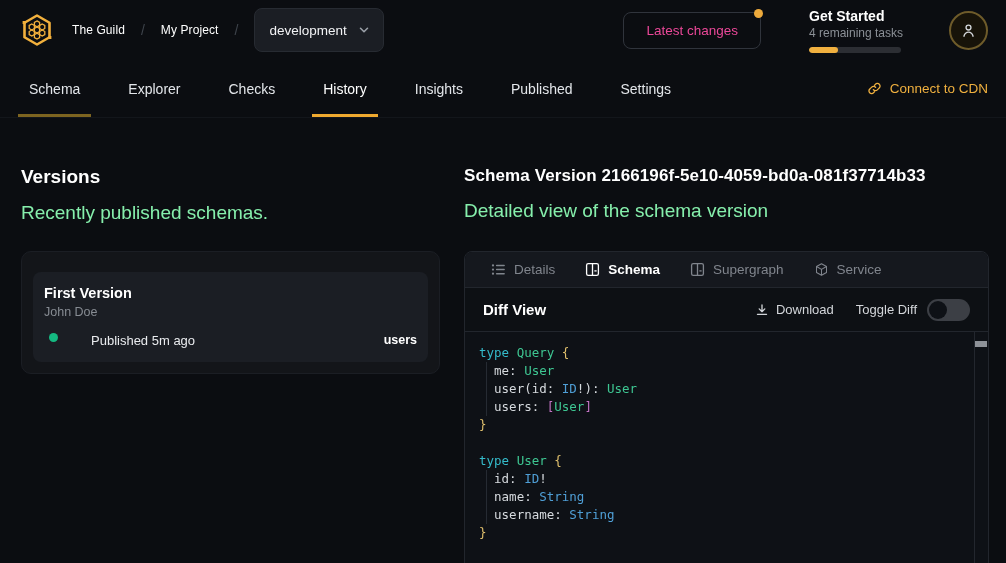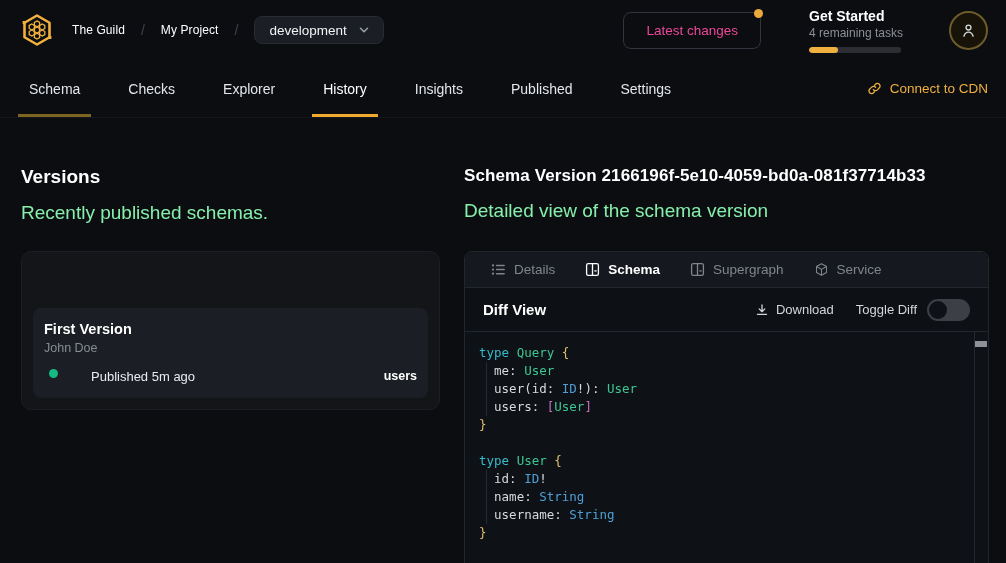--- a/index.html
+++ b/index.html
@@ -17,7 +17,7 @@
   .crumb { font-size:12px; color:#fff; letter-spacing:.1px; cursor:pointer; }
   .crumb-sep { color:#3f444c; font-size:14px; }
   .env-select {
-    display:flex; align-items:center; gap:10px; height:28px; padding:0 12px 0 14px;
+    display:flex; align-items:center; gap:10px; height:44px; padding:0 12px 0 14px;
     background:#1b1e24; border:1px solid #272b32; border-radius:8px;
     font-size:13.5px; color:#f2f3f5; cursor:pointer;
   }

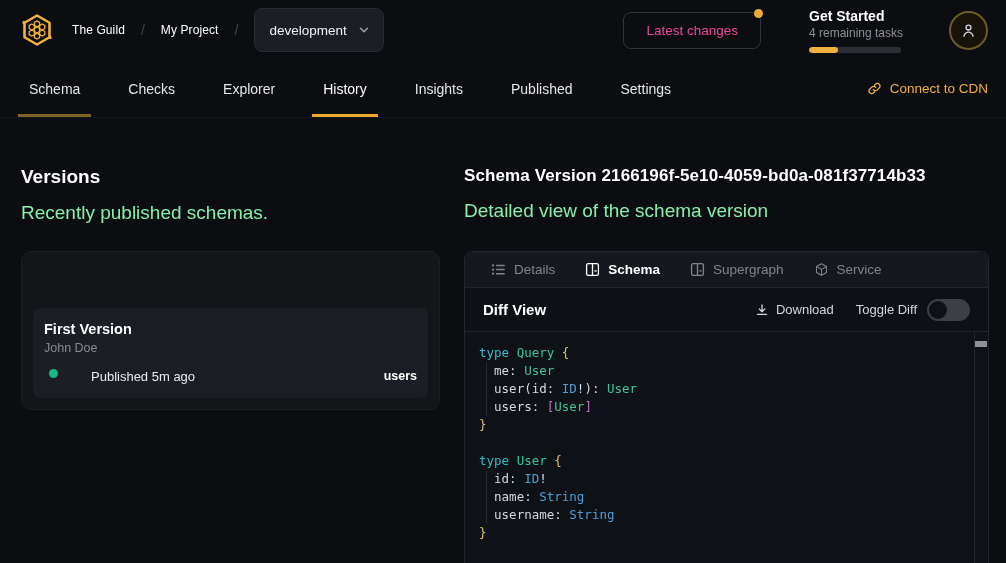--- a/index.html
+++ b/index.html
@@ -151,8 +151,8 @@
   <nav class="main-nav">
     <div class="nav-tabs">
         <div class="nav-tab u-dim">Schema</div>
+        <div class="nav-tab">Explorer</div>
         <div class="nav-tab">Checks</div>
-        <div class="nav-tab">Explorer</div>
         <div class="nav-tab u-active">History</div>
         <div class="nav-tab">Insights</div>
         <div class="nav-tab">Published</div>

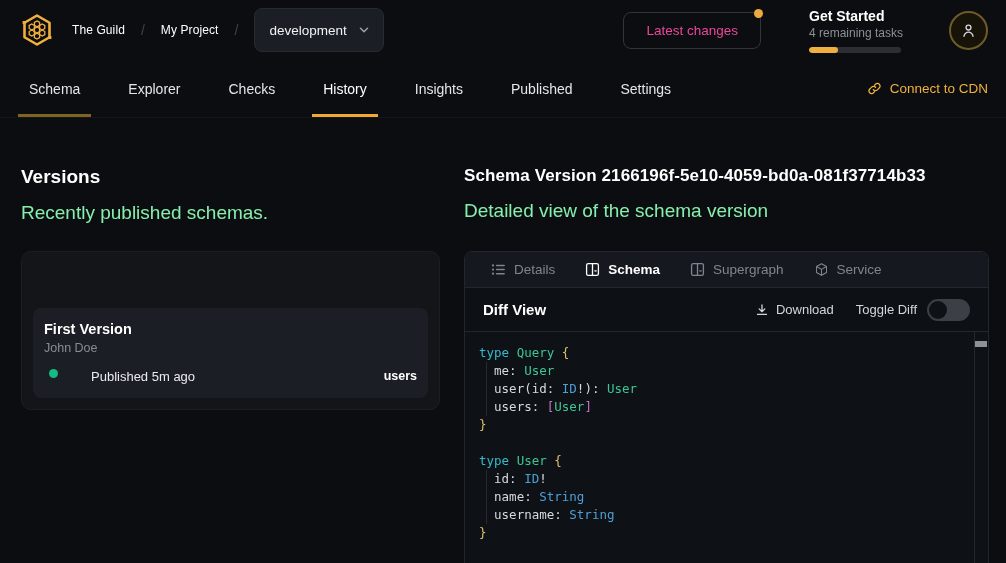--- a/index.html
+++ b/index.html
@@ -53,7 +53,7 @@
   .section-title.small { font-size:17px; font-weight:700; letter-spacing:.1px; }
   .section-sub { margin-top:14px; font-size:19px; color:#86efac; }
   
-  .outer-card { margin-top:27px; background:#131519; border:1px solid #1b1e24; border-radius:10px; padding:56px 11px 11px 11px; }
+  .outer-card { margin-top:27px; background:#131519; border:1px solid #1b1e24; border-radius:10px; padding:20px 11px 11px 11px; }
   .version-card { background:#1b1e24; border-radius:8px; padding:13px 11px 14px 11px; cursor:pointer; }
   .vc-name { font-size:14.5px; font-weight:700; color:#fff; }
   .vc-author { margin-top:4px; font-size:12.5px; color:#878c93; }

